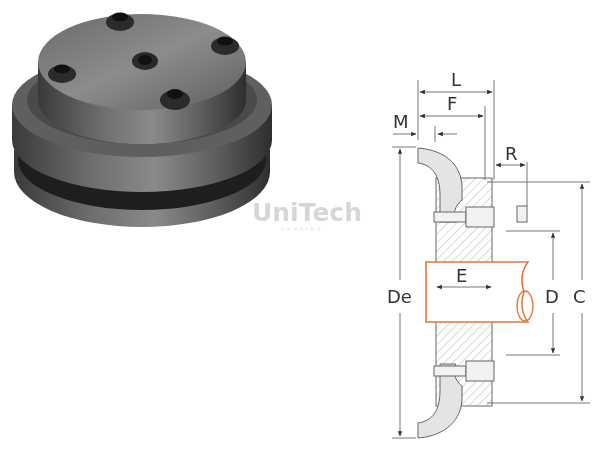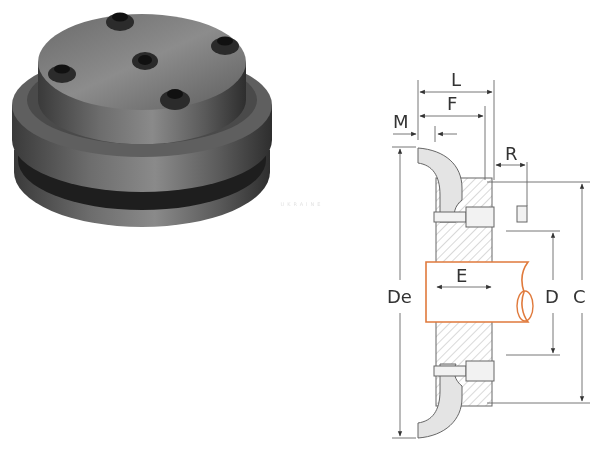--- a/index.html
+++ b/index.html
@@ -61,6 +61,7 @@
 </div>
 
 <div class="watermark">
+  <div class="brand">UniTech</div>
   <div class="sub">UKRAINE</div>
 </div>
 

